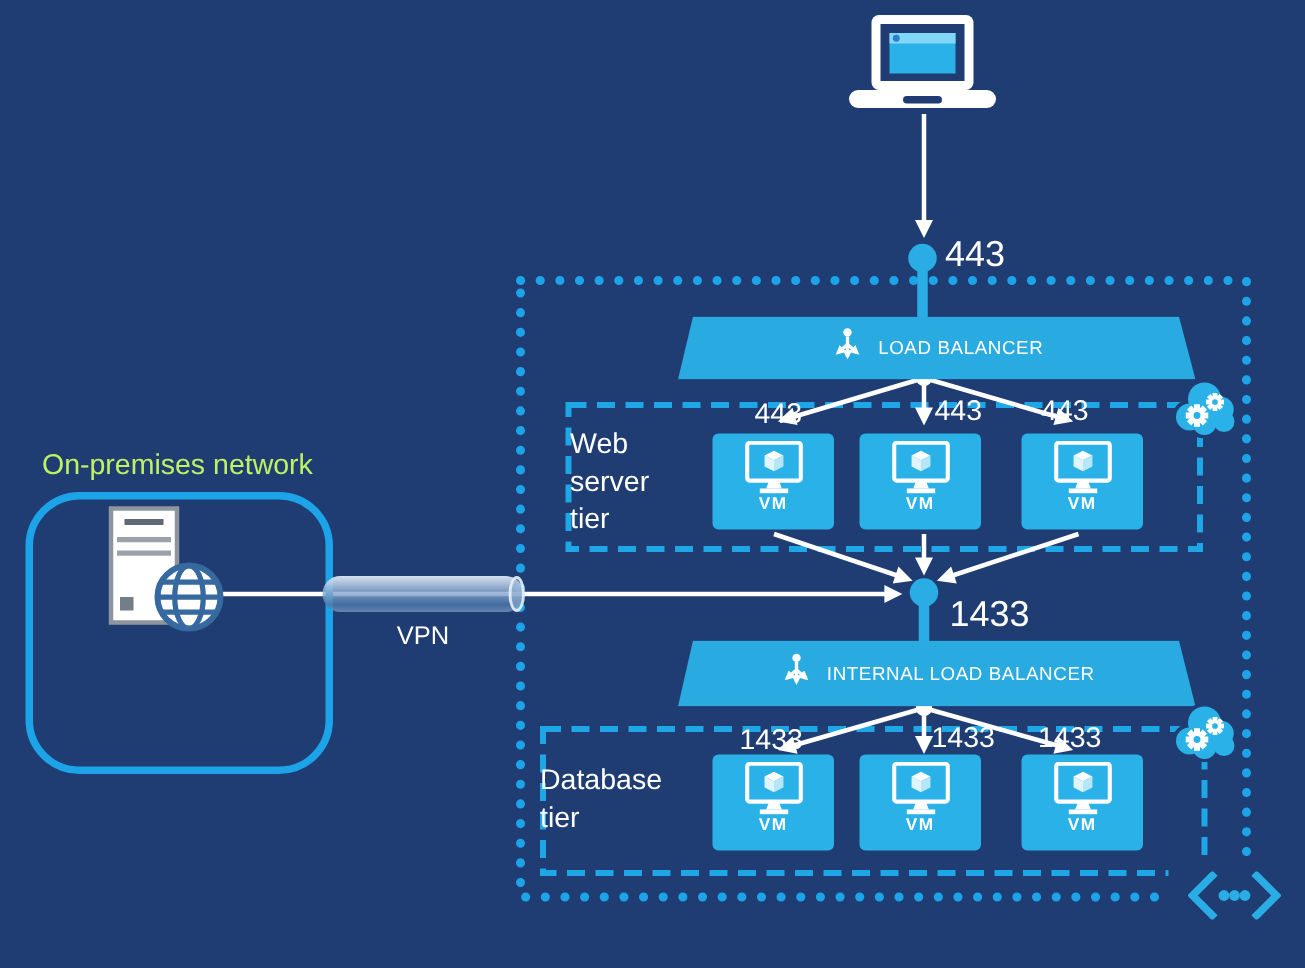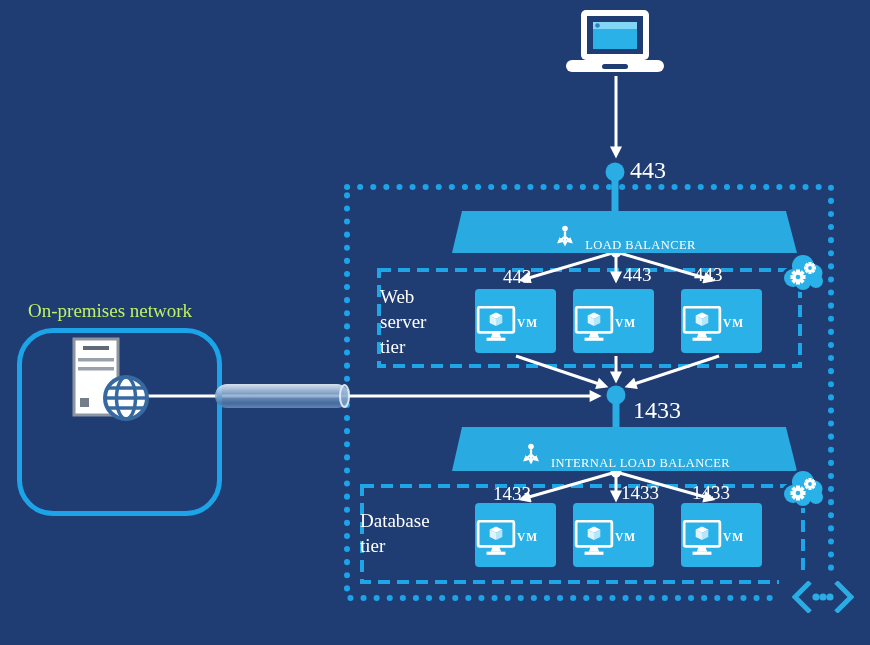--- a/index.html
+++ b/index.html
@@ -4,7 +4,7 @@
 <style>
   html,body{margin:0;padding:0;background:#1f3d73;}
   #canvas{position:relative;width:870px;height:645px;background:#1f3d73;overflow:hidden;
-          font-family:Liberation Serif, serif;color:#fff;}
+          font-family:Liberation Sans, sans-serif;color:#fff;}
   #bg-svg{position:absolute;left:0;top:0;width:870px;height:645px;}
   .abs{position:absolute;}
   

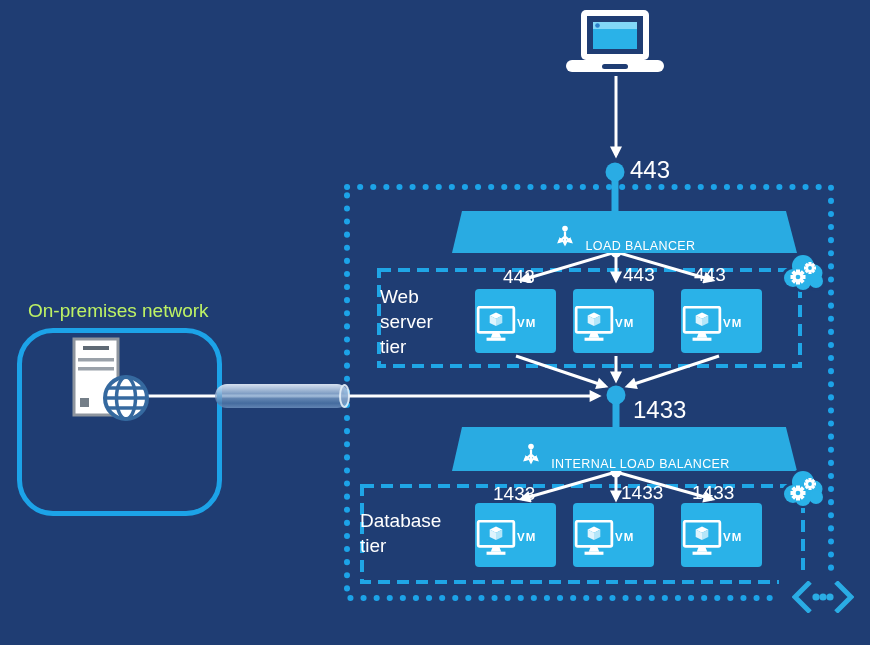--- a/index.html
+++ b/index.html
@@ -10,7 +10,7 @@
   
   .lb{position:absolute;left:452px;width:345px;background:#29abe2;
       clip-path:polygon(2.9% 0,96.8% 0,100% 100%,0% 100%);
-      display:flex;align-items:flex-end;justify-content:center;gap:8px;}
+      display:flex;align-items:center;justify-content:center;gap:8px;}
   .lb-label{font-size:12.5px;letter-spacing:.4px;font-weight:400;color:#fff;}
   
   .vm-tile{position:absolute;width:81px;height:64px;background:#2ab2e8;border-radius:4px;

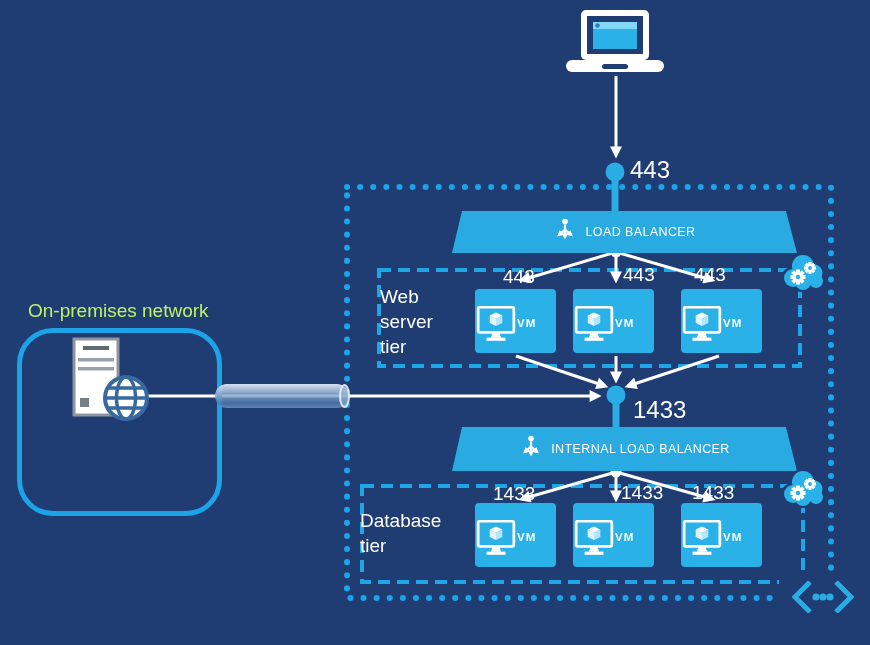--- a/index.html
+++ b/index.html
@@ -14,7 +14,7 @@
   .lb-label{font-size:12.5px;letter-spacing:.4px;font-weight:400;color:#fff;}
   
   .vm-tile{position:absolute;width:81px;height:64px;background:#2ab2e8;border-radius:4px;
-           display:flex;flex-direction:row;align-items:center;justify-content:flex-start;padding-top:5px;box-sizing:border-box;}
+           display:flex;flex-direction:column;align-items:center;justify-content:flex-start;padding-top:5px;box-sizing:border-box;}
   .vm-label{font-size:11.5px;font-weight:bold;letter-spacing:1px;color:#fff;line-height:1;margin-top:1px;}
   
   .port-lg{position:absolute;font-size:24px;font-weight:400;color:#fff;line-height:1;}

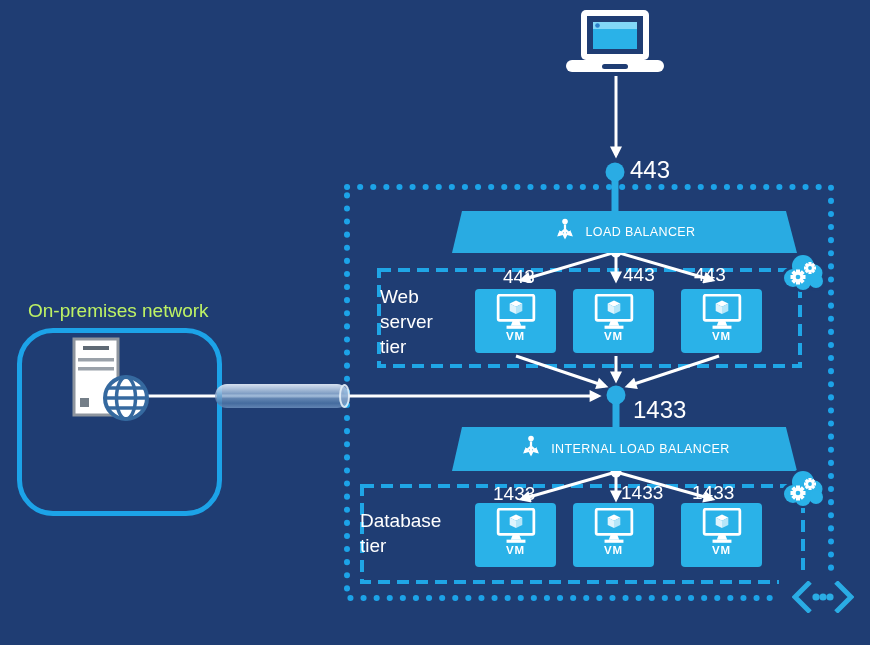--- a/index.html
+++ b/index.html
@@ -294,6 +294,7 @@
       <div class="tube-cap"></div>
     </div>
 <div class="vpn-text">
+  <div>VPN</div>
 </div>
 
 <div class="vnet-corner-patch"></div>

